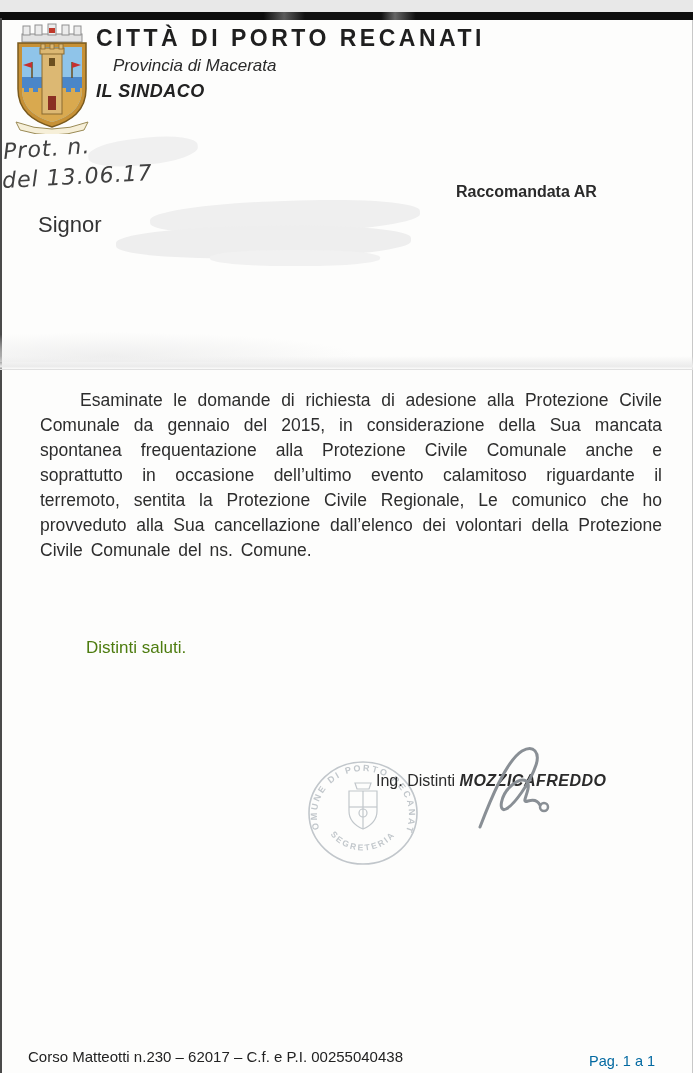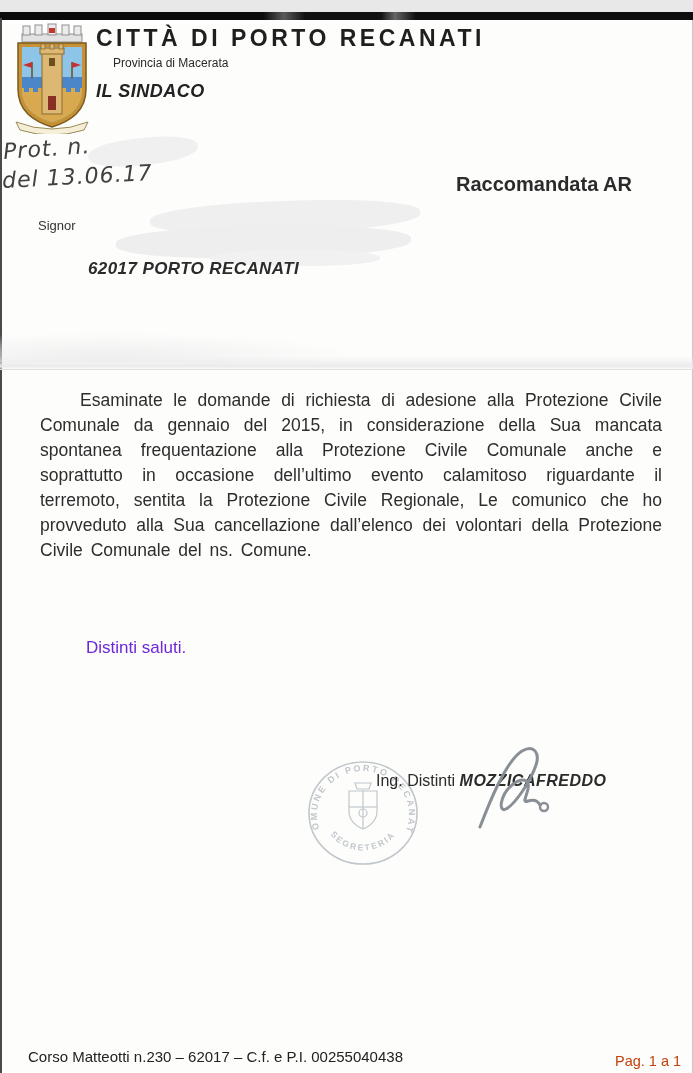--- a/index.html
+++ b/index.html
@@ -23,7 +23,7 @@
   
   .city-title{position:absolute;left:96px;top:13px;font-size:23px;font-weight:bold;
     letter-spacing:3.5px;color:#1f1f1f;}
-  .province{position:absolute;left:113px;top:44px;font-size:12px;color:#2a2a2a;}
+  .province{position:absolute;left:113px;top:44px;font-size:17px;font-style:italic;color:#2a2a2a;}
   .office{position:absolute;left:96px;top:69px;font-size:18px;font-weight:bold;font-style:italic;color:#222;letter-spacing:.5px;}
   .coat{position:absolute;left:8px;top:10px;}
 

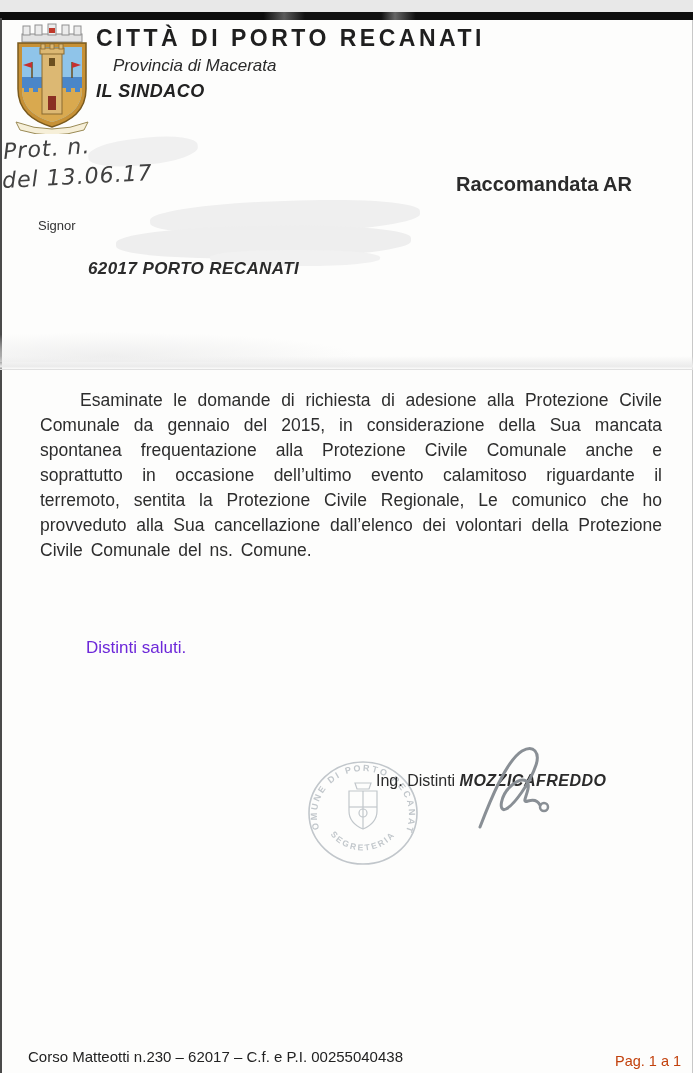--- a/index.html
+++ b/index.html
@@ -39,7 +39,7 @@
   .smudge.s3{left:116px;top:214px;width:295px;height:32px;transform:rotate(-1deg);background:#eeeeee;}
   .smudge.s4{left:210px;top:238px;width:170px;height:16px;background:#f1f1f1;}
 
-  .mail-type{position:absolute;left:456px;top:161px;font-size:20px;font-weight:bold;color:#2b2b2b;}
+  .mail-type{position:absolute;left:456px;top:171px;font-size:16px;font-weight:bold;color:#2b2b2b;}
   .salutation{position:absolute;left:38px;top:206px;font-size:13px;color:#333;}
   .recipient-city{position:absolute;left:88px;top:247px;font-size:17px;font-weight:bold;font-style:italic;color:#2b2b2b;letter-spacing:.4px;}
 

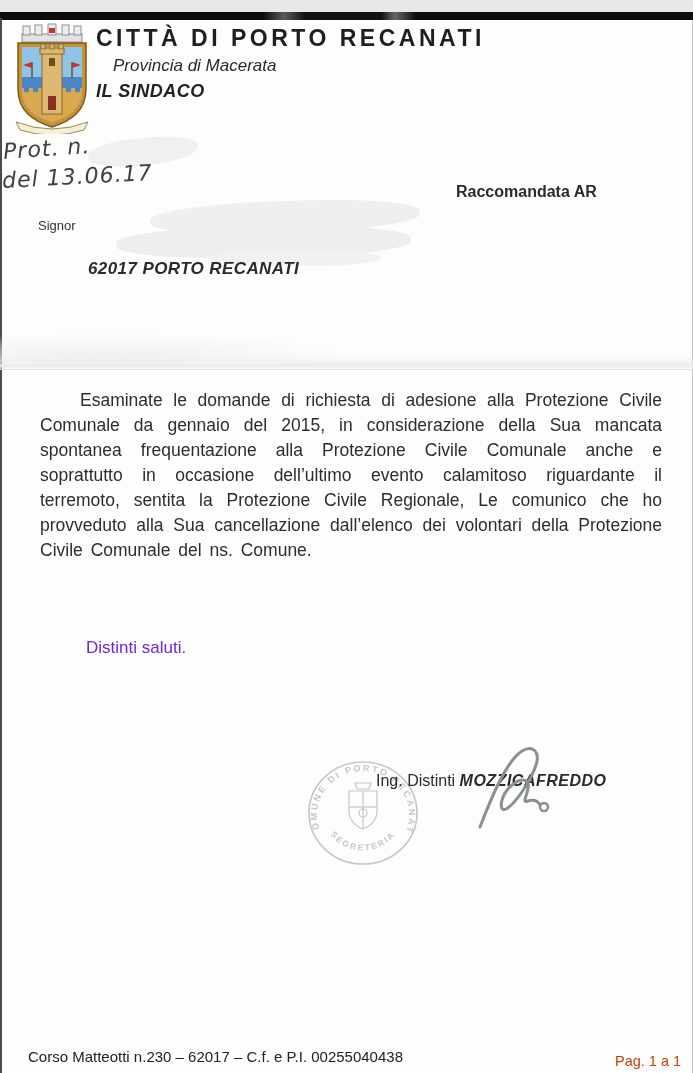--- a/index.html
+++ b/index.html
@@ -40,7 +40,7 @@
   .smudge.s4{left:210px;top:238px;width:170px;height:16px;background:#f1f1f1;}
 
   .mail-type{position:absolute;left:456px;top:171px;font-size:16px;font-weight:bold;color:#2b2b2b;}
-  .salutation{position:absolute;left:38px;top:206px;font-size:13px;color:#333;}
+  .salutation{position:absolute;left:38px;top:200px;font-size:22px;color:#333;}
   .recipient-city{position:absolute;left:88px;top:247px;font-size:17px;font-weight:bold;font-style:italic;color:#2b2b2b;letter-spacing:.4px;}
 
   

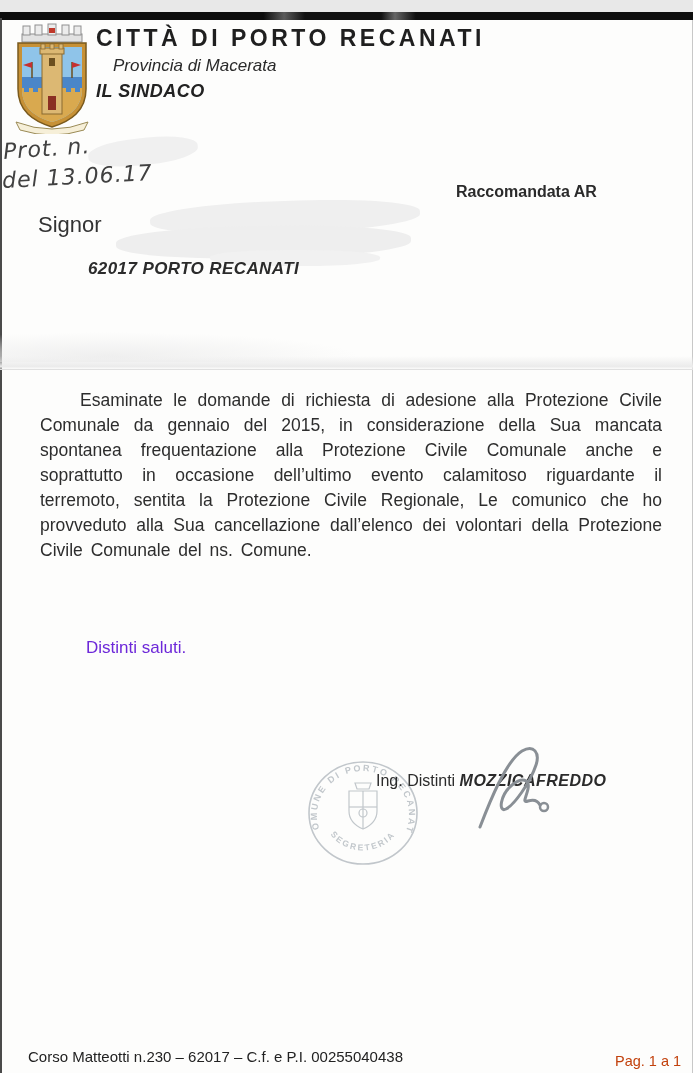--- a/index.html
+++ b/index.html
@@ -143,7 +143,6 @@
   <div class="mail-type">Raccomandata AR</div>
 
   <div class="salutation">Signor</div>
-  <div class="recipient-city">62017  PORTO RECANATI</div>
 
   <div class="fold-shade"></div>
   <div class="fold"></div>

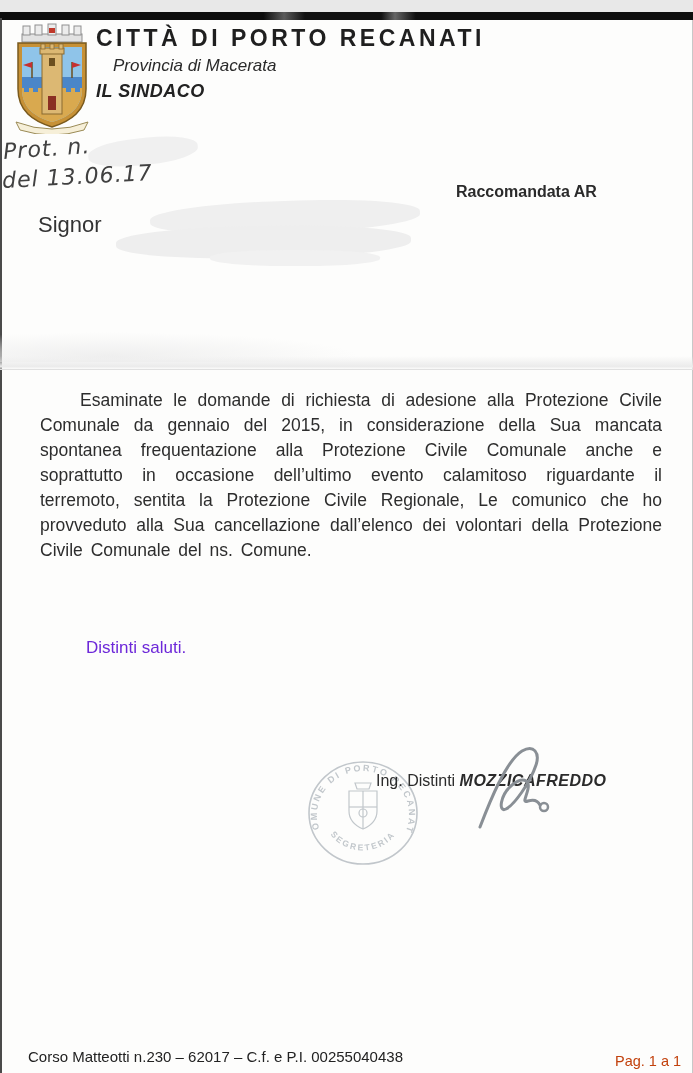--- a/index.html
+++ b/index.html
@@ -55,7 +55,7 @@
     text-align:justify;color:#2d2d2d;word-spacing:3px;margin:0;}
   .para.p1{top:376px;text-indent:40px;}
   .para.p2{top:538px;text-indent:40px;}
-  .closing{position:absolute;left:86px;top:626px;font-size:17px;color:#6d28d9;}
+  .closing{position:absolute;left:86px;top:626px;font-size:17px;color:#4d7c0f;}
 
   
   .stamp{position:absolute;left:302px;top:745px;opacity:.6;}

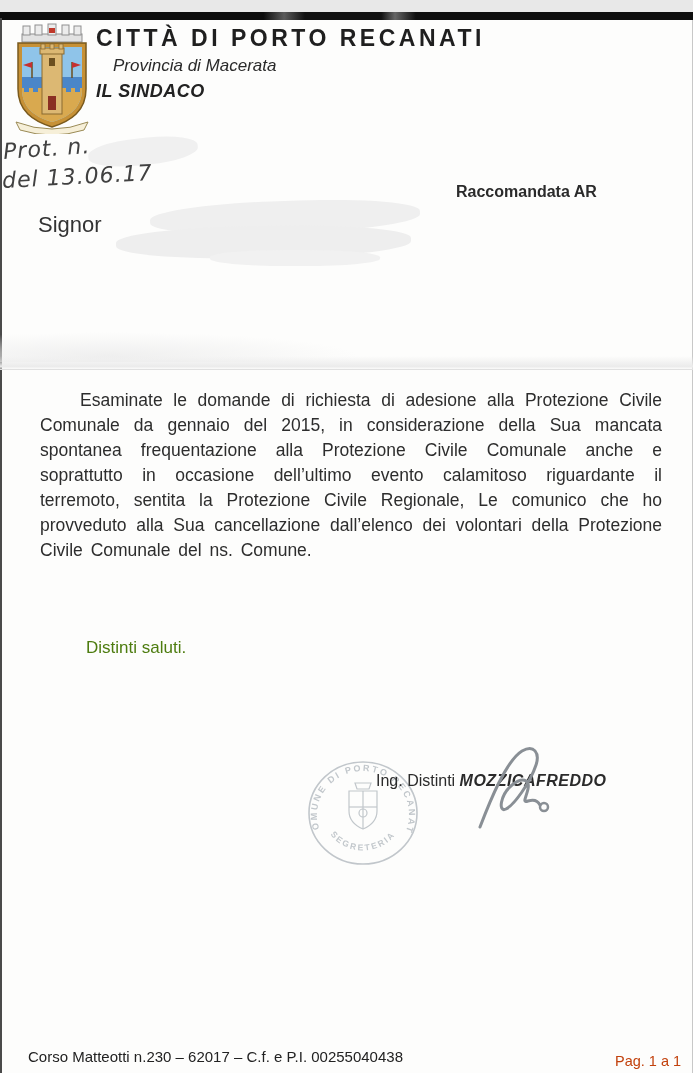--- a/index.html
+++ b/index.html
@@ -65,7 +65,7 @@
 
   
   .footer-address{position:absolute;left:28px;top:1036px;font-size:15px;color:#222;}
-  .footer-page{position:absolute;left:615px;top:1041px;font-size:14.5px;color:#c2410c;}
+  .footer-page{position:absolute;left:589px;top:1041px;font-size:14.5px;color:#0369a1;}
 </style>
 </head>
 <body>

